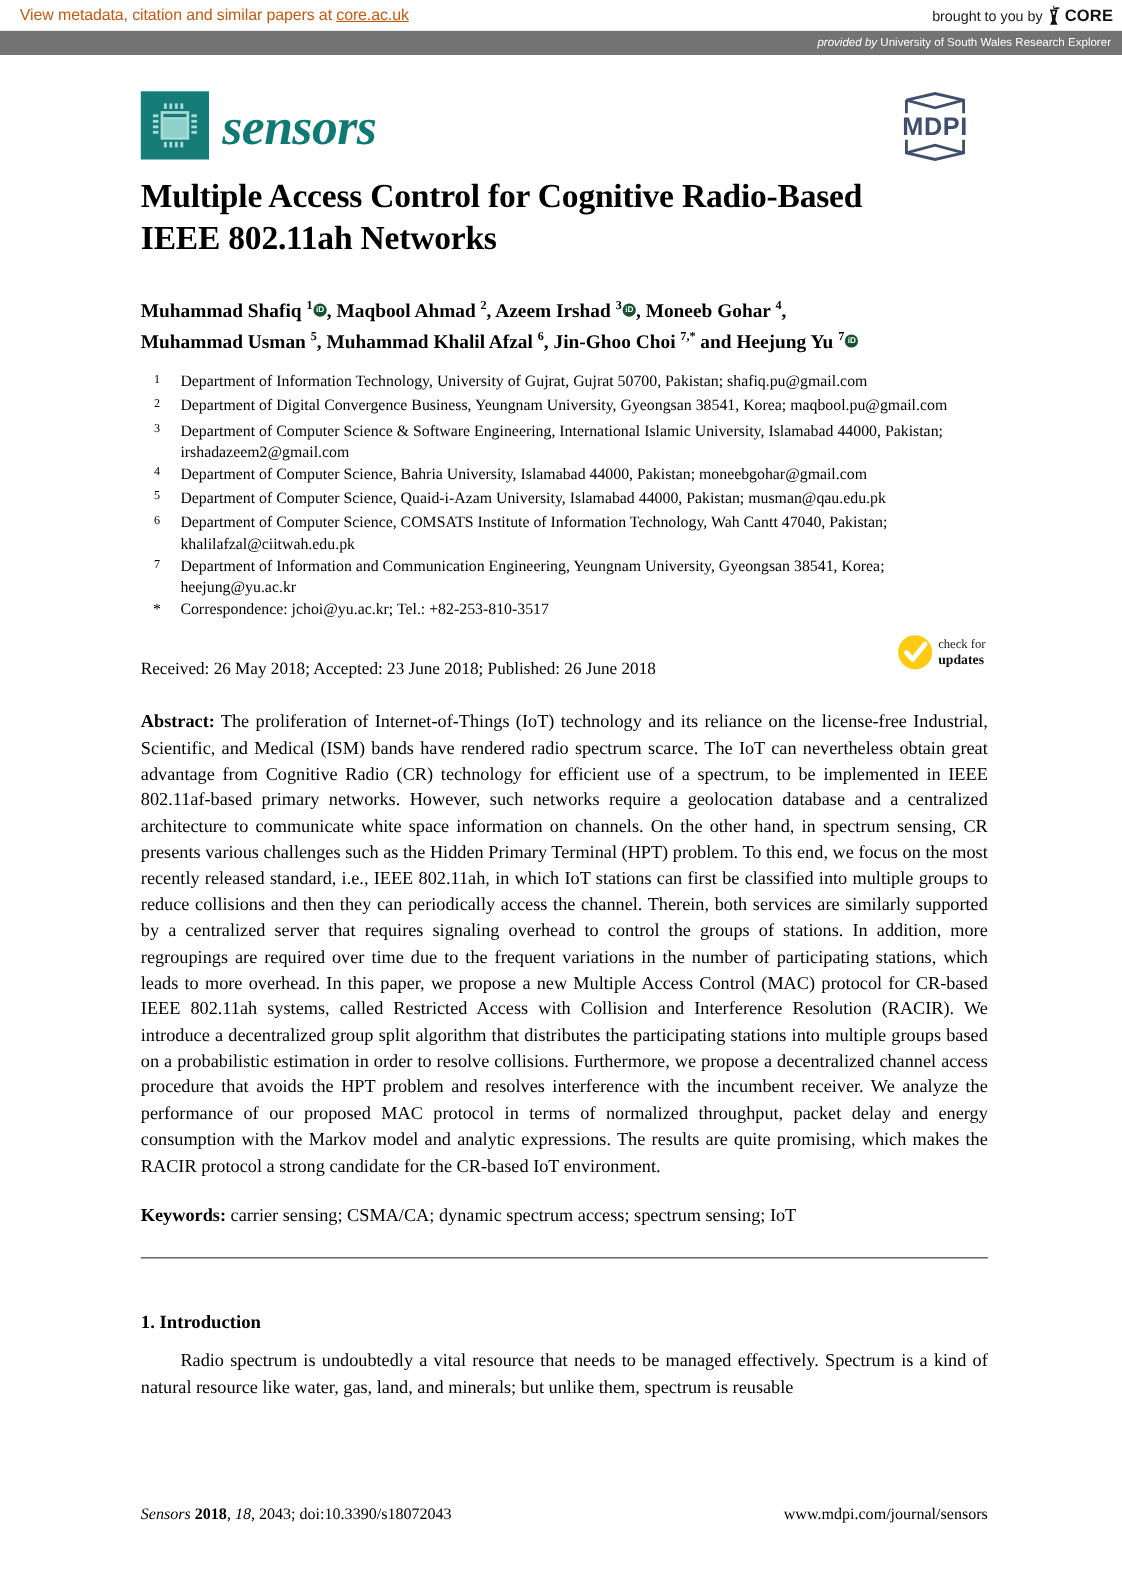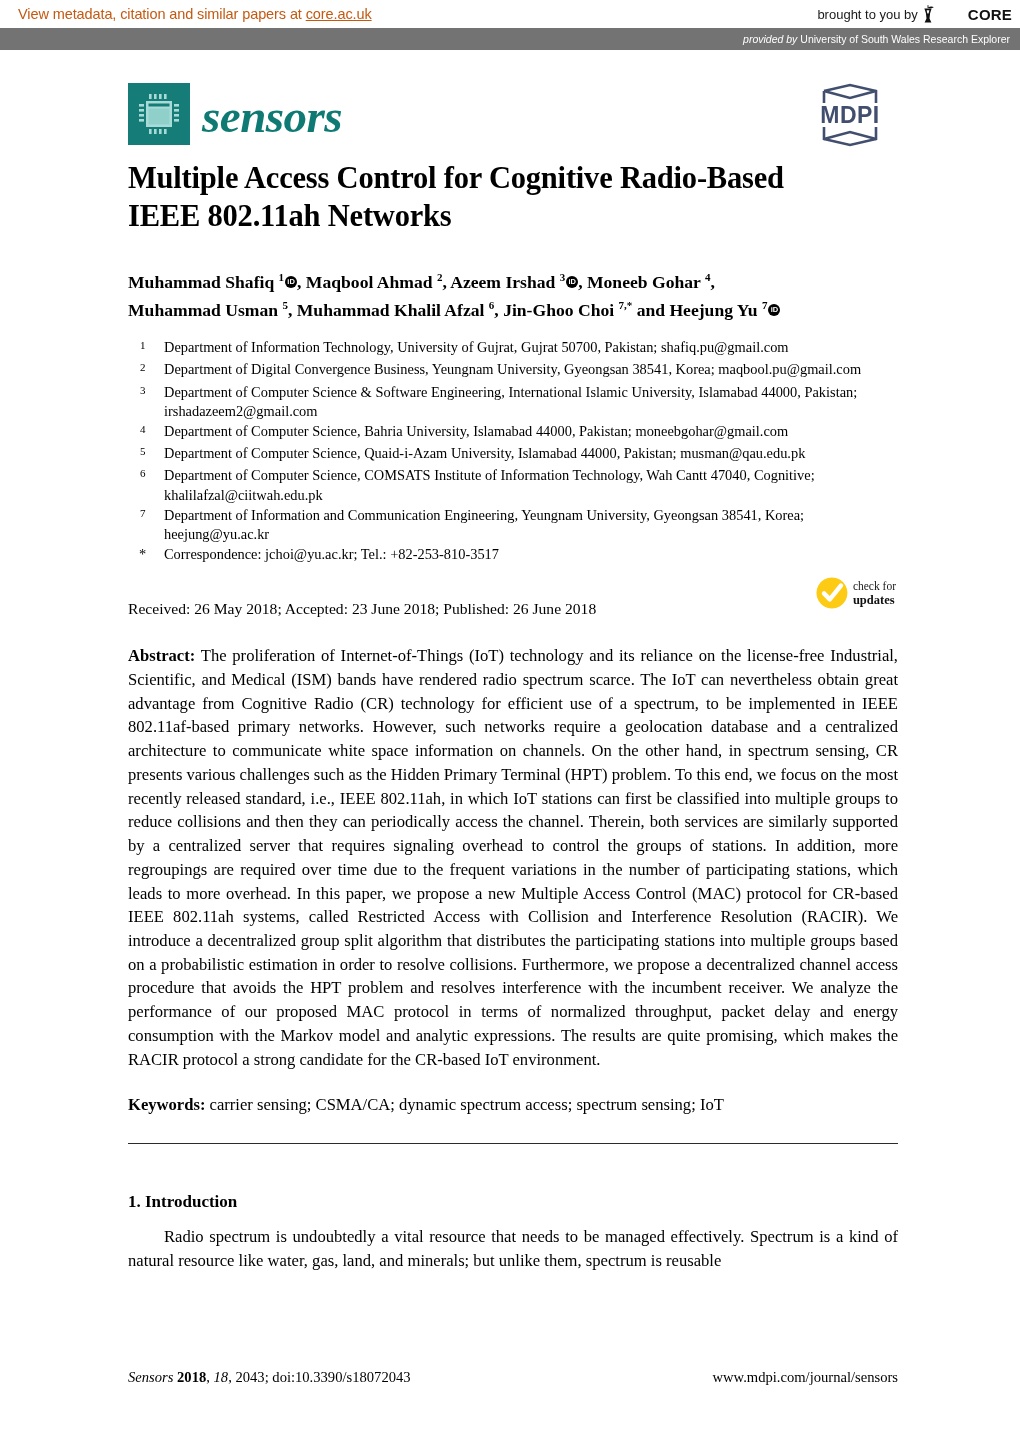--- a/index.html
+++ b/index.html
@@ -51,7 +51,6 @@
     font-size: 15px;
     color: #111111;
     letter-spacing: 0.2px;
-    margin-left: 30px;
   }
   .core-strip {
     height: 22px;

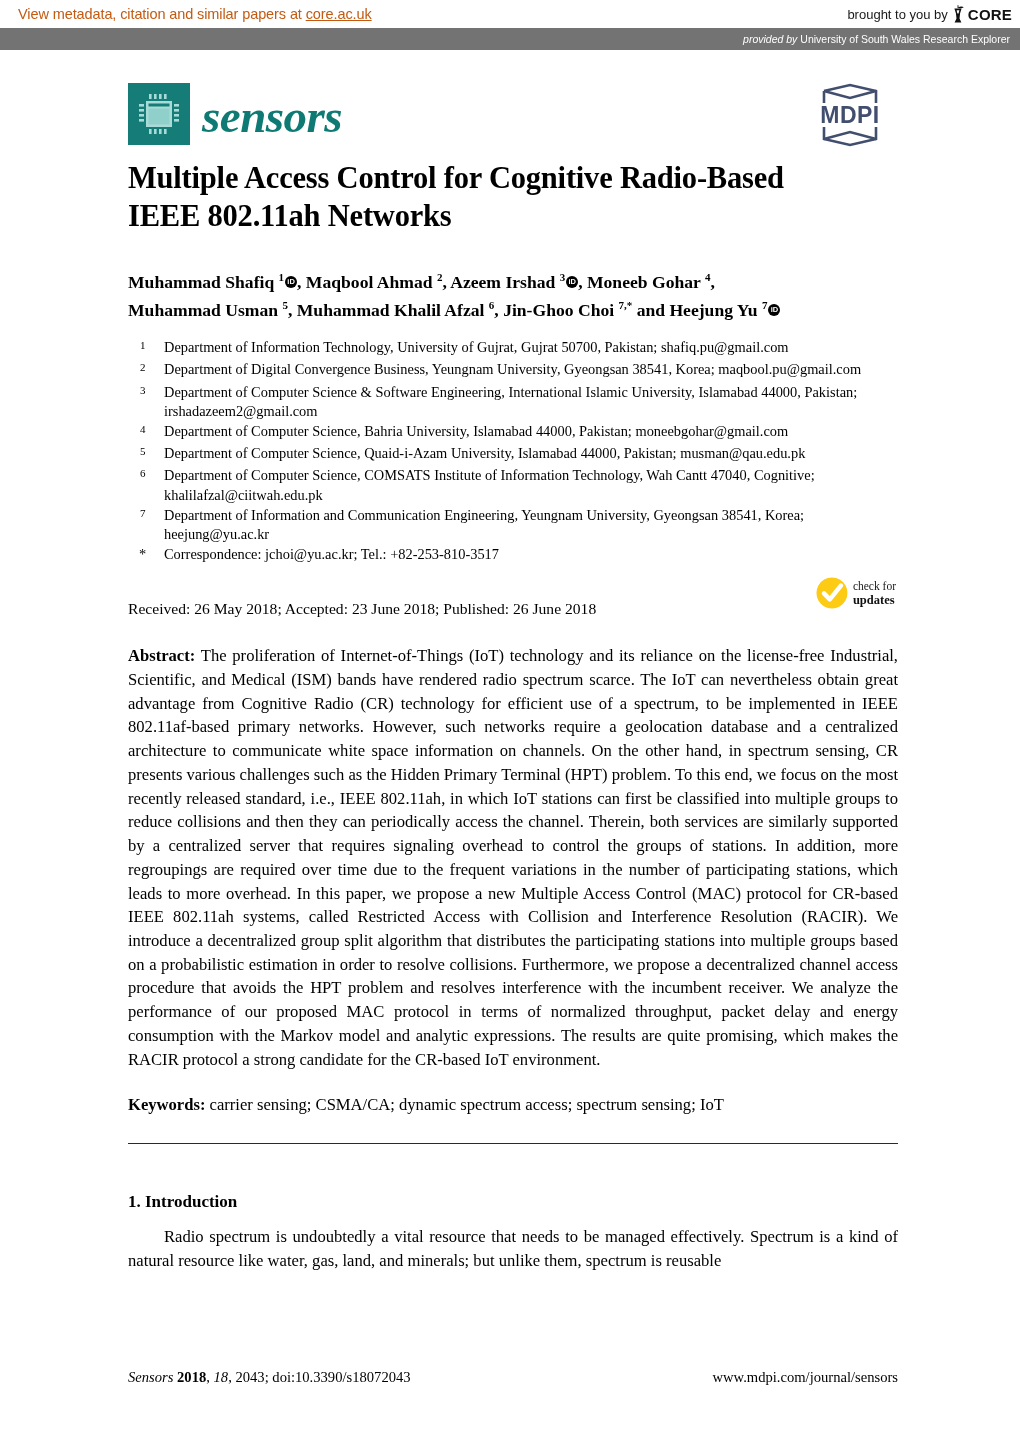--- a/index.html
+++ b/index.html
@@ -126,7 +126,7 @@
     display: inline-block;
     width: 12px; height: 12px;
     border-radius: 50%;
-    background: #000000;
+    background: #14532d;
     color: #ffffff;
     font-family: "Liberation Sans", sans-serif;
     font-size: 7.5px;

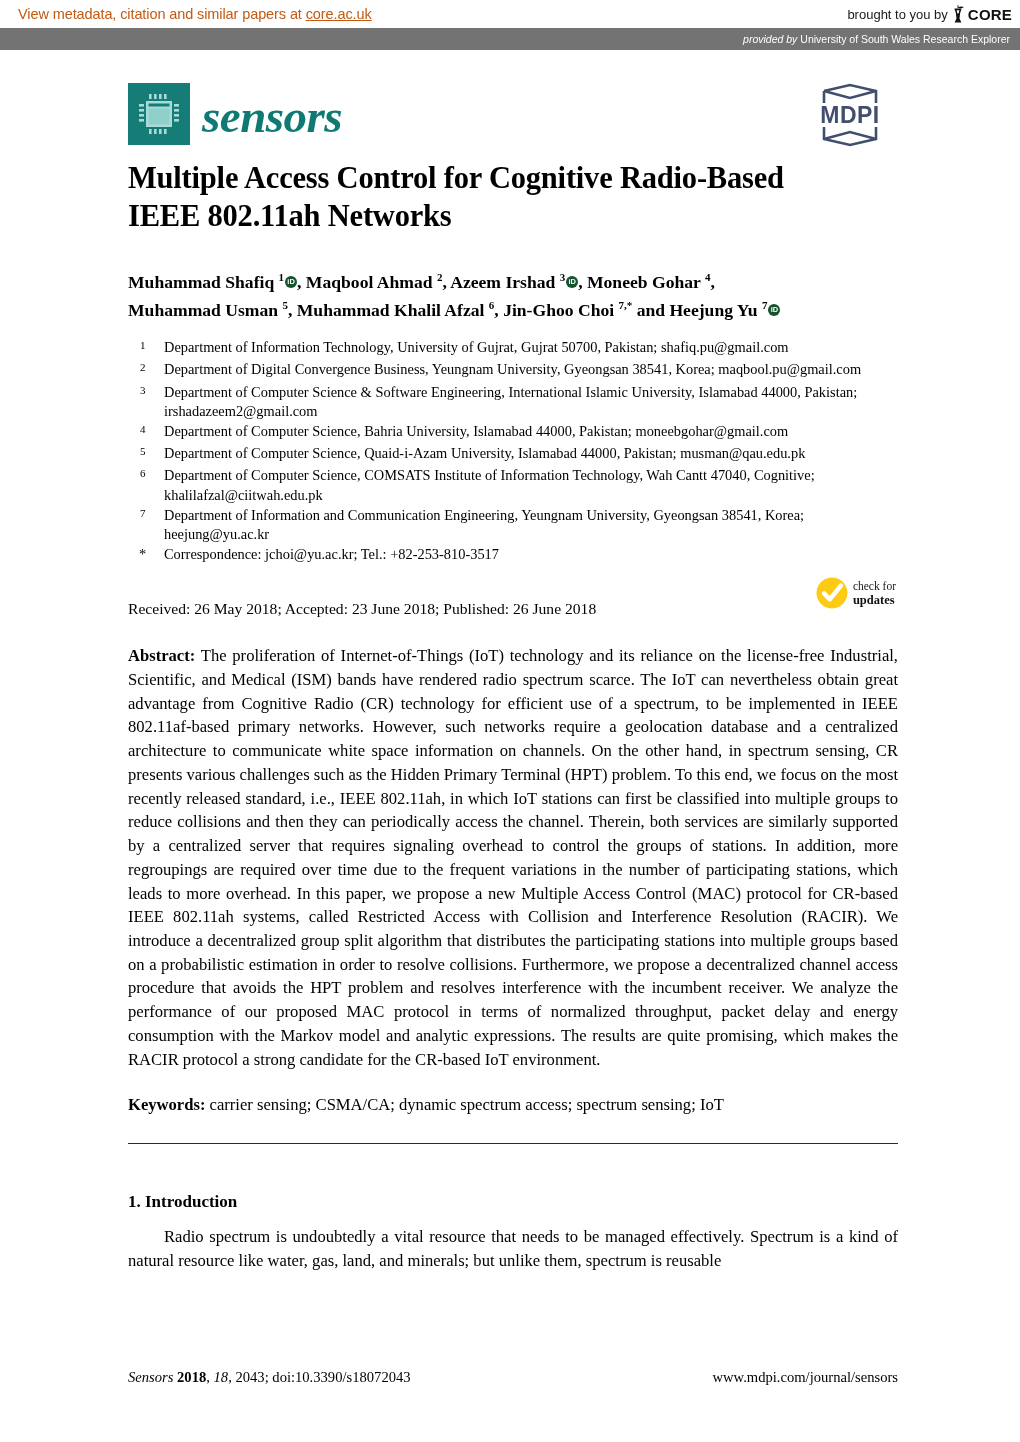--- a/index.html
+++ b/index.html
@@ -327,7 +327,7 @@
       </div>
       <div class="affil-row">
         <div class="affil-mark"><sup>6</sup></div>
-        <div class="affil-text">Department of Computer Science, COMSATS Institute of Information Technology, Wah Cantt 47040, Cognitive; khalilafzal@ciitwah.edu.pk</div>
+        <div class="affil-text">Department of Computer Science, COMSATS Institute of Information Technology, Wah Cantt 47040, Pakistan; khalilafzal@ciitwah.edu.pk</div>
       </div>
       <div class="affil-row">
         <div class="affil-mark"><sup>7</sup></div>

